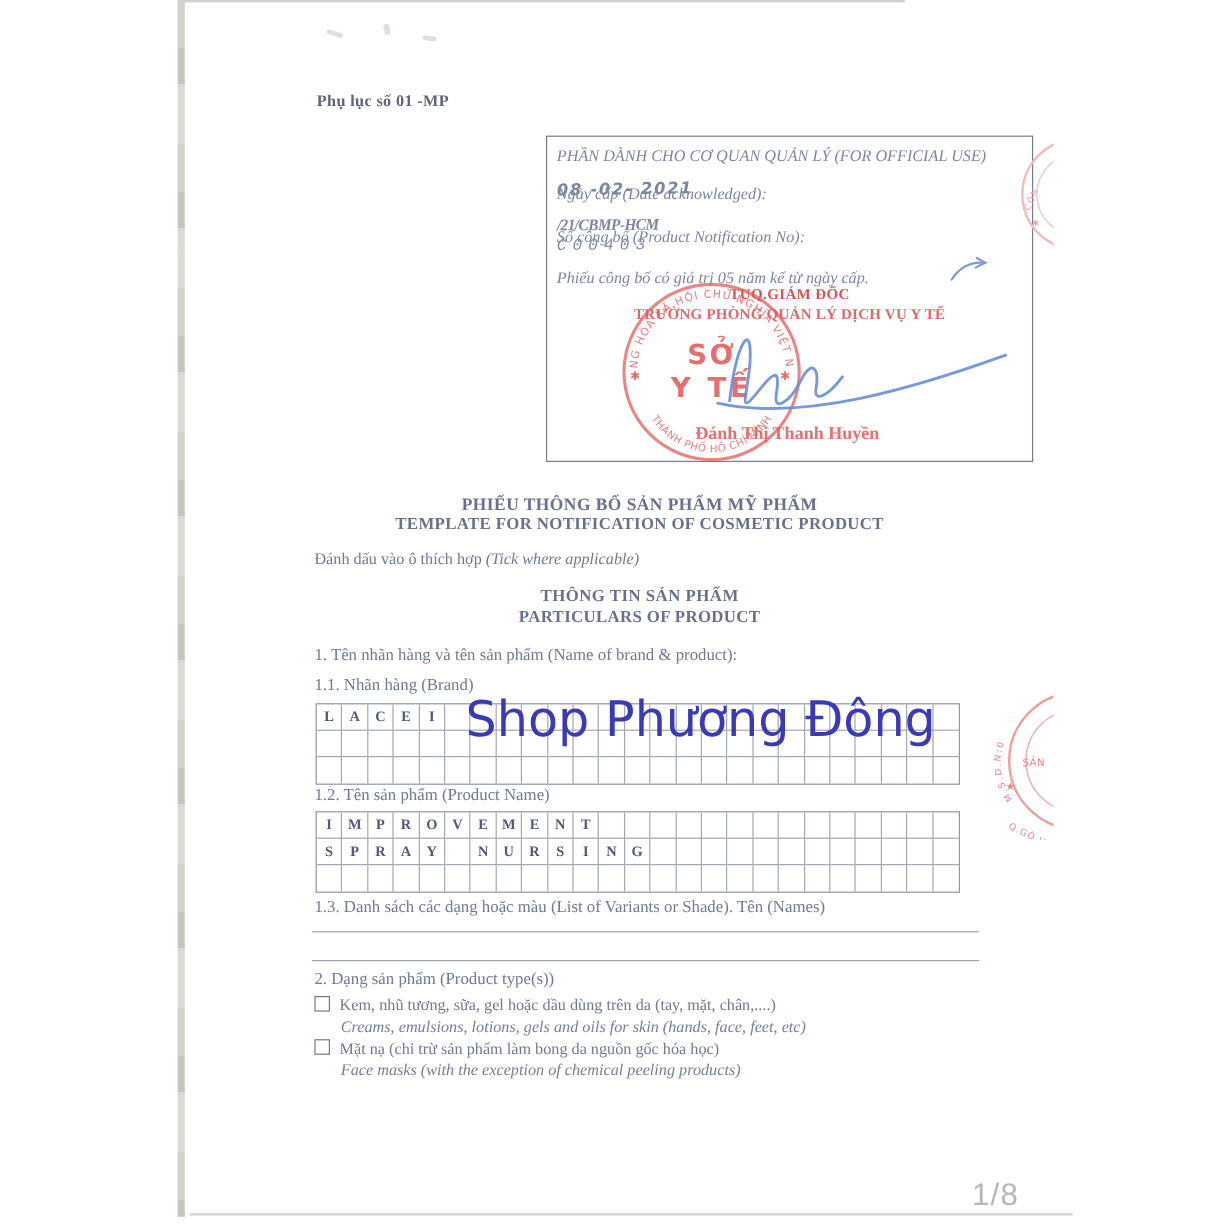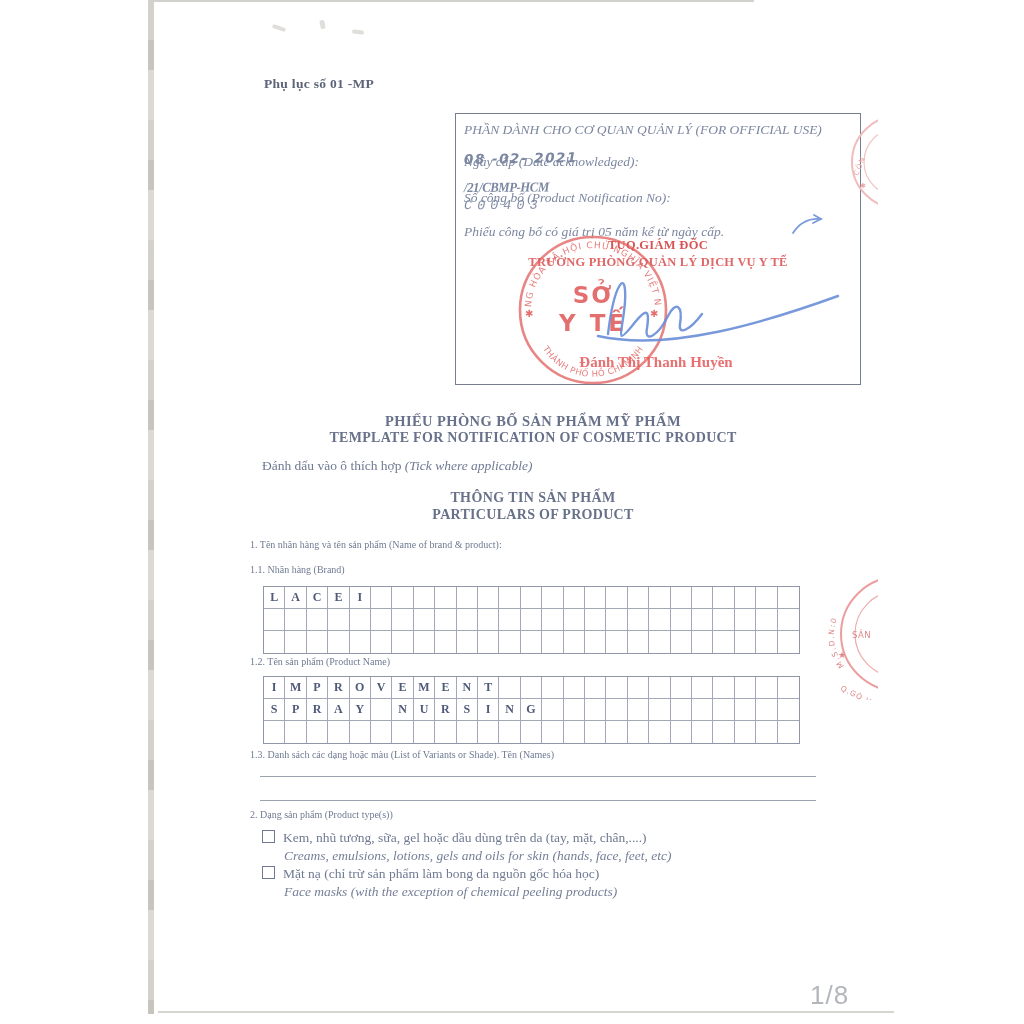--- a/index.html
+++ b/index.html
@@ -186,7 +186,7 @@
     </svg>
   </div>
 
-  <div class="abs center-col h-main t1">PHIẾU PHÒNG BỐ SẢN PHẨM MỸ PHẨM</div>
+  <div class="abs center-col h-main t1">PHIẾU THÔNG BỐ SẢN PHẨM MỸ PHẨM</div>
   <div class="abs center-col h-main t2">TEMPLATE FOR NOTIFICATION OF COSMETIC PRODUCT</div>
   <div class="abs tick-note">
     <span>Đánh dấu vào ô thích hợp </span><span class="it">(Tick where applicable)</span>

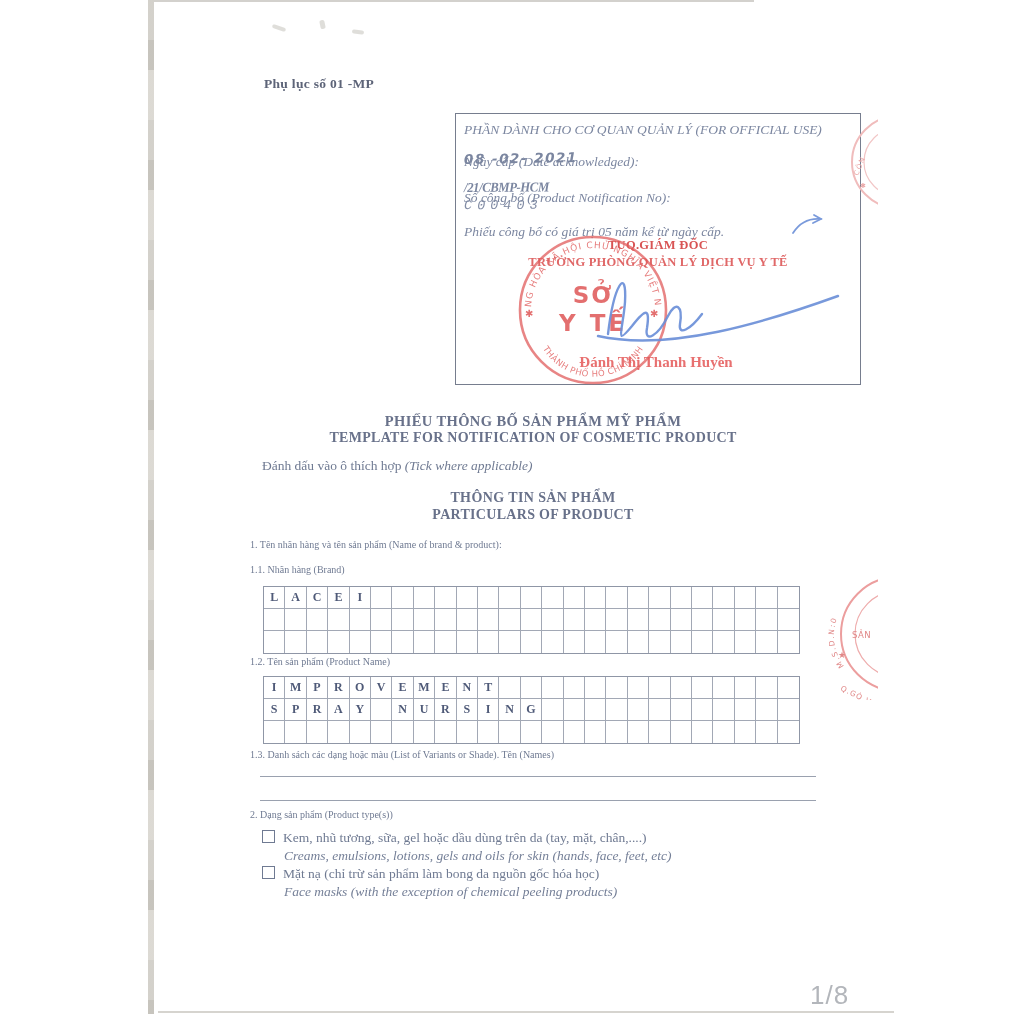--- a/index.html
+++ b/index.html
@@ -69,7 +69,7 @@
   .tick-note{ left:262px; top:458px; font-size:13.5px; }
   .tick-note .it{ font-style:italic; }
   
-  .flabel{ left:250px; font-size:10px; white-space:nowrap; }
+  .flabel{ left:262px; font-size:14px; white-space:nowrap; }
   .l-1{ top:539px; } .l-11{ top:564px; } .l-12{ top:656px; } .l-13{ top:749px; } .l-2{ top:809px; }
   
   .letter-grid{

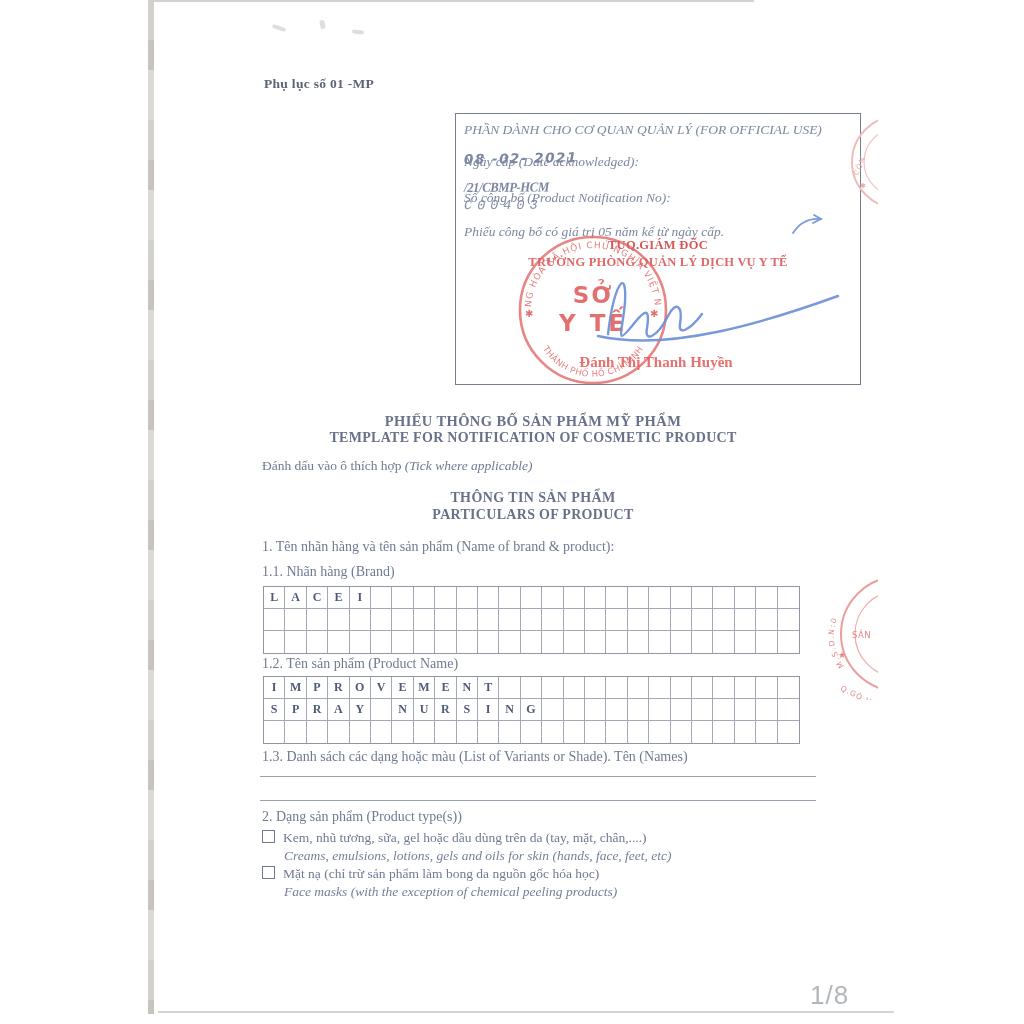--- a/index.html
+++ b/index.html
@@ -273,6 +273,7 @@
       <div class="cell"></div>
       <div class="cell"></div>
     </div>
+  <div class="abs watermark">Shop Phương Đông</div>
 
   <div class="abs flabel l-12">1.2. Tên sản phẩm (Product Name)</div>
   <div class="abs letter-grid g-product" style="grid-template-columns: repeat(25, 1fr);">

